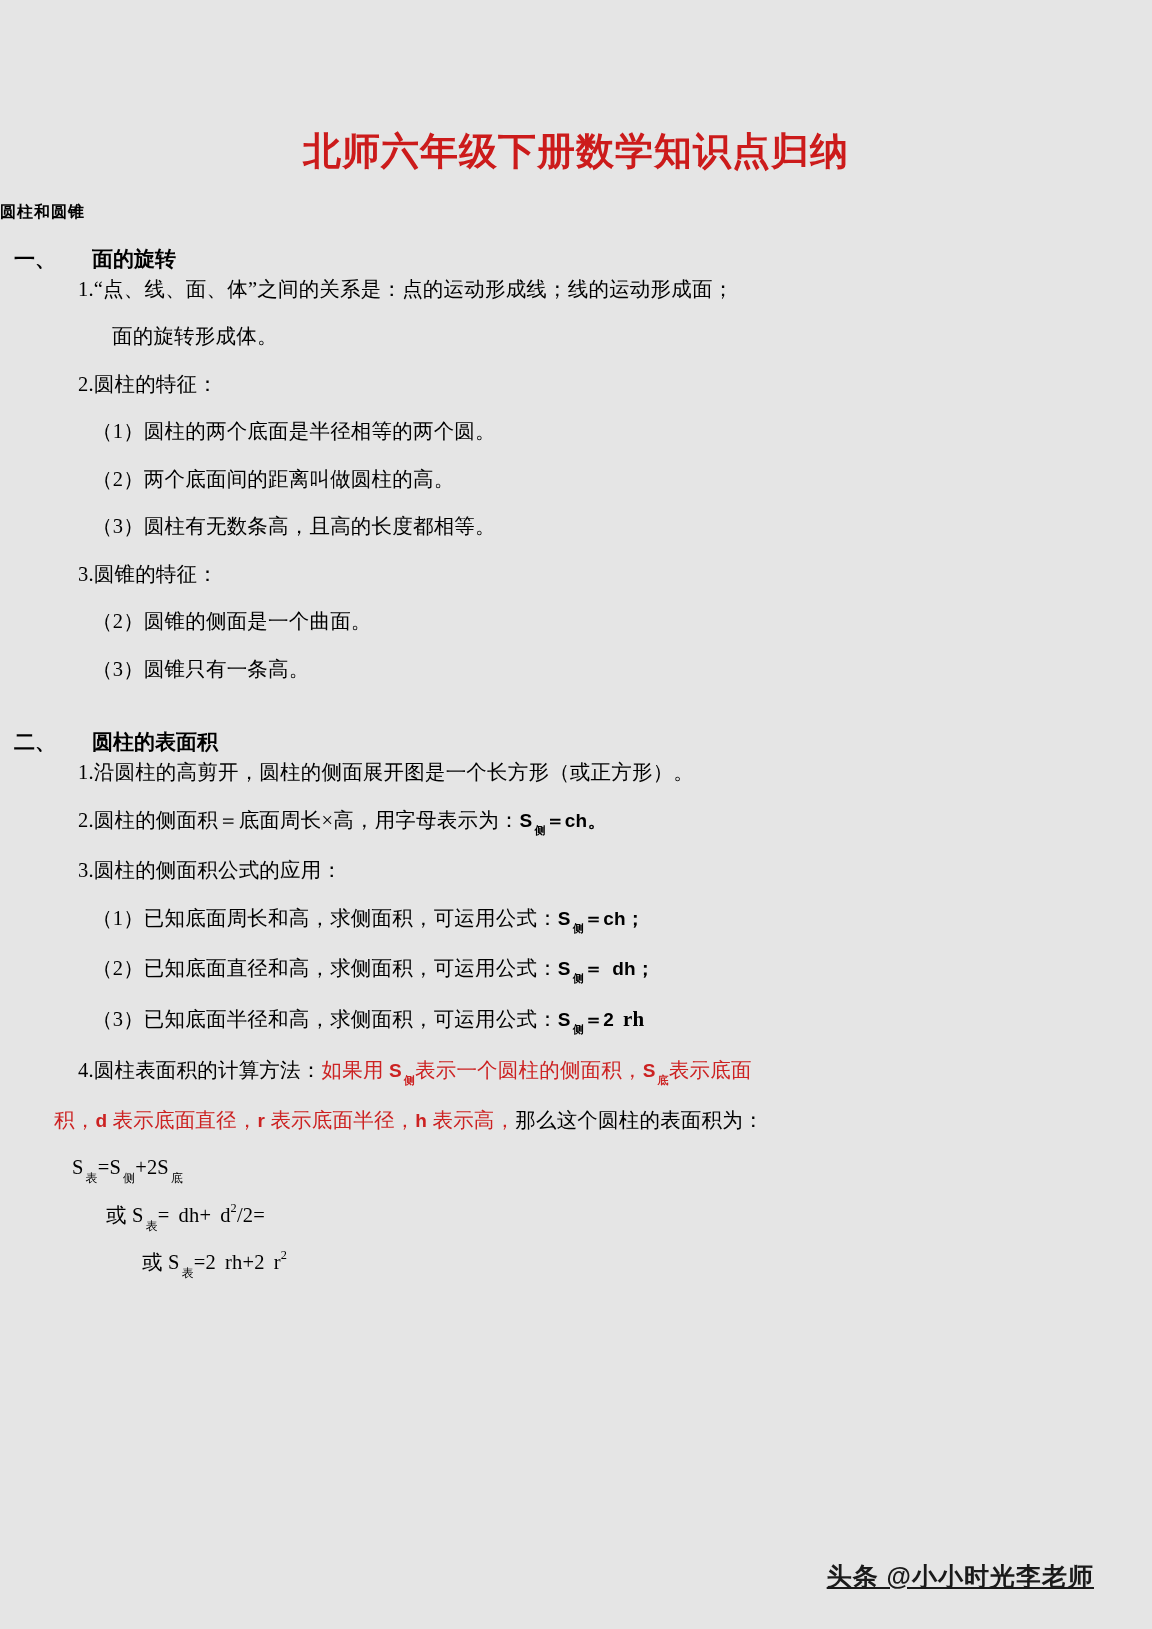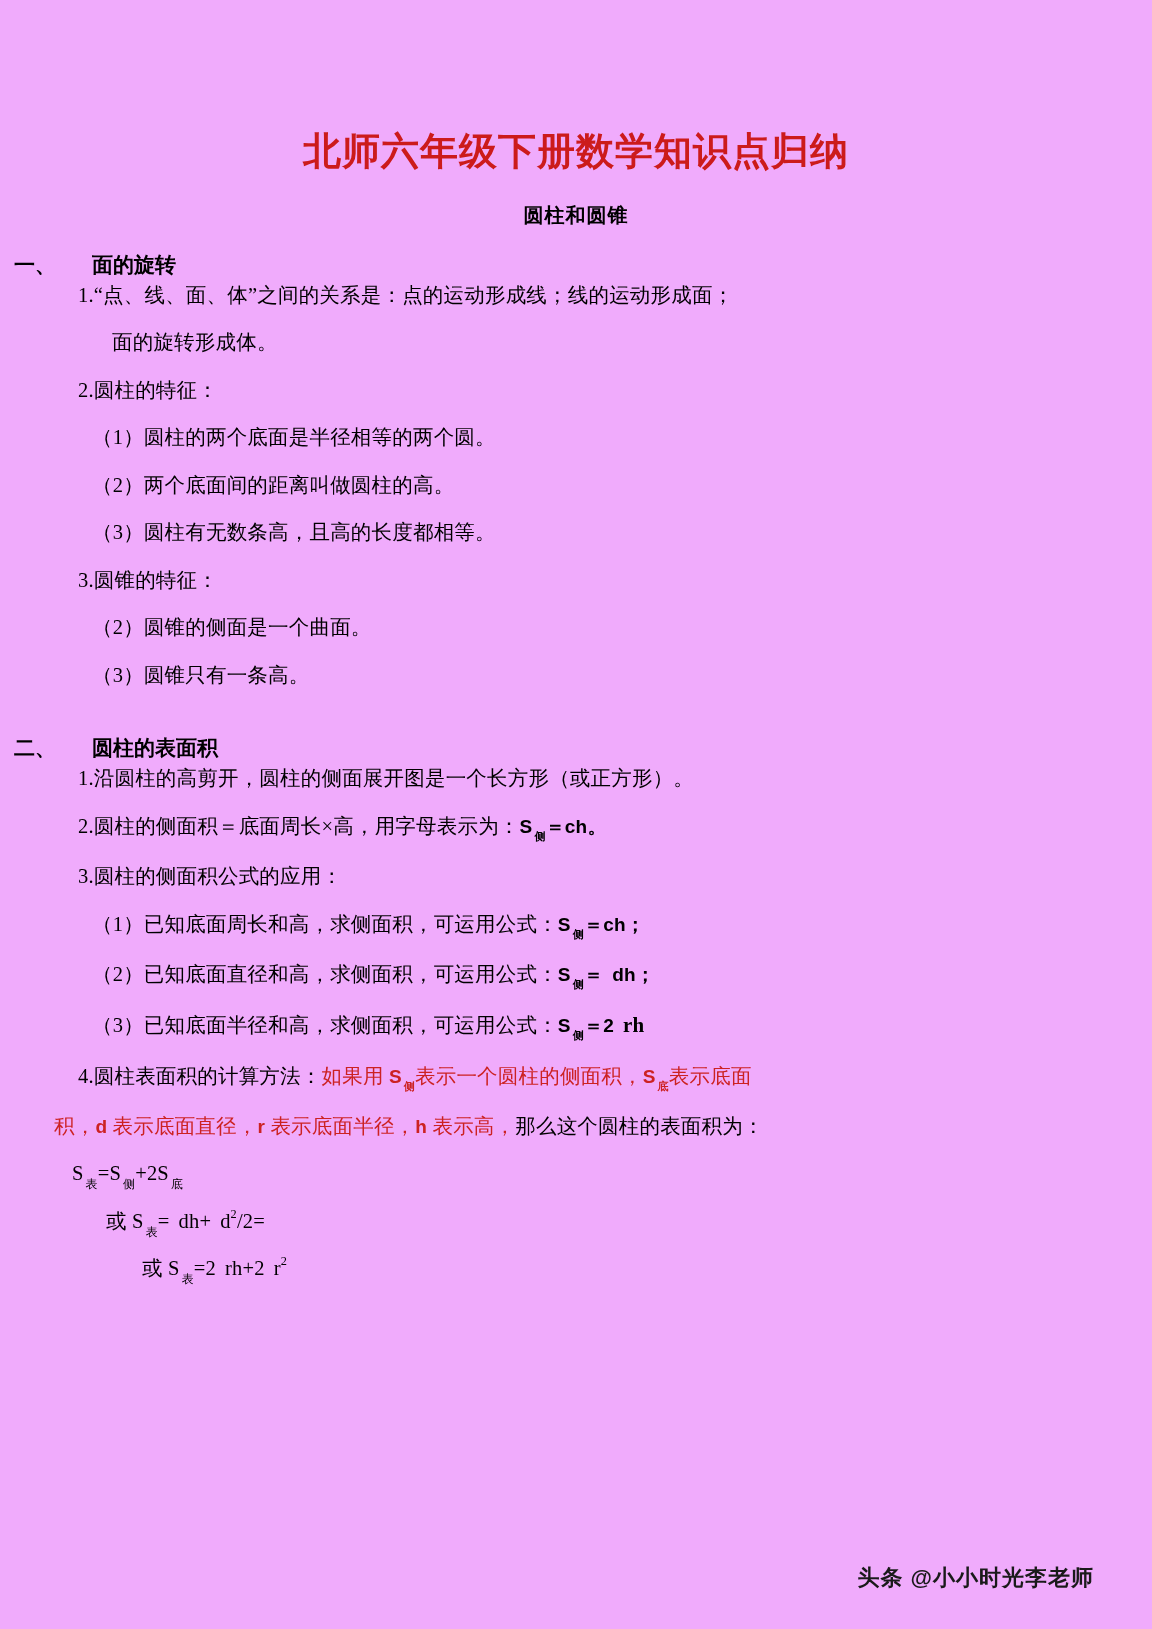--- a/index.html
+++ b/index.html
@@ -17,7 +17,7 @@
     width: 1152px;
     height: 1629px;
     margin: 0 auto;
-    background: #f0abfc;
+    background: #e5e5e5;
     overflow: hidden;
     box-sizing: border-box;
   }

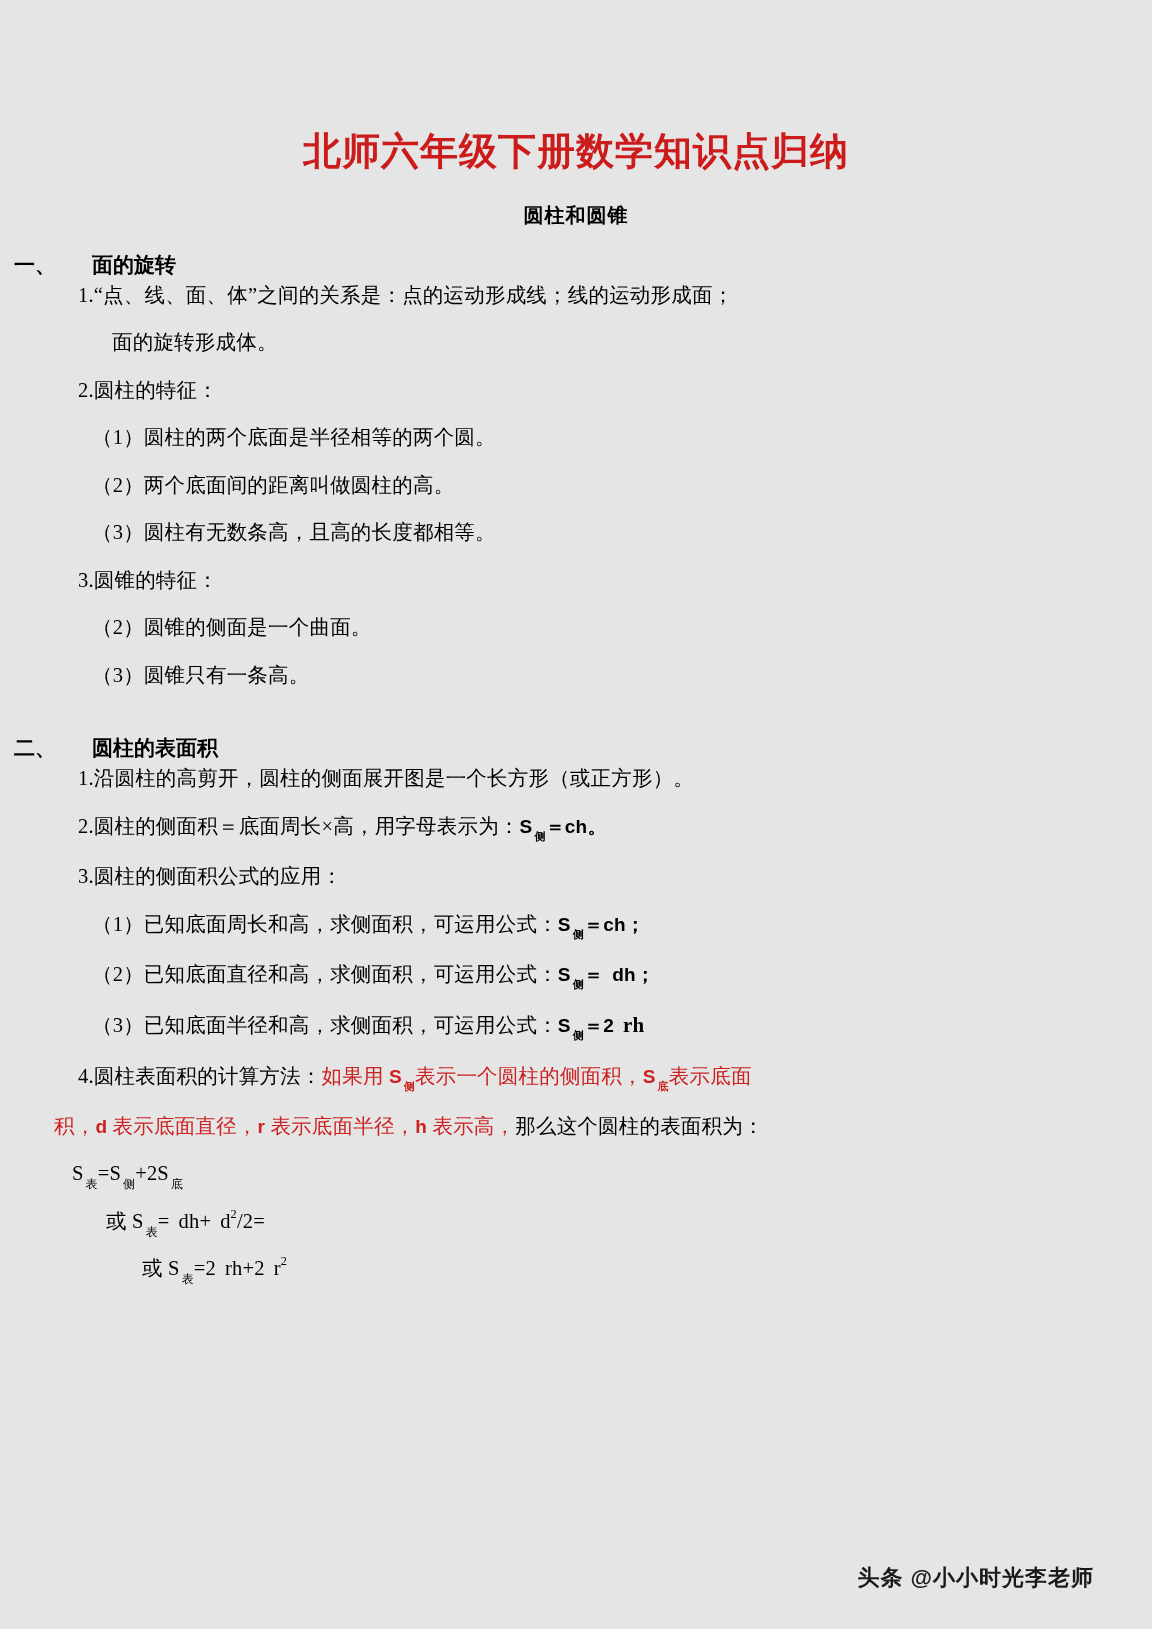--- a/index.html
+++ b/index.html
@@ -41,11 +41,11 @@
     line-height: 1.25;
   }
   .doc-subtitle {
-    text-align: center;
-    color: #000000;
-    font-family: "Liberation Sans", "DejaVu Sans", sans-serif;
-    font-weight: bold;
-    font-size: 20px;
+    text-align: left;
+    color: #000000;
+    font-family: "Liberation Sans", "DejaVu Sans", sans-serif;
+    font-weight: bold;
+    font-size: 16px;
     margin: 0;
     padding-top: 26px;
     letter-spacing: 1px;

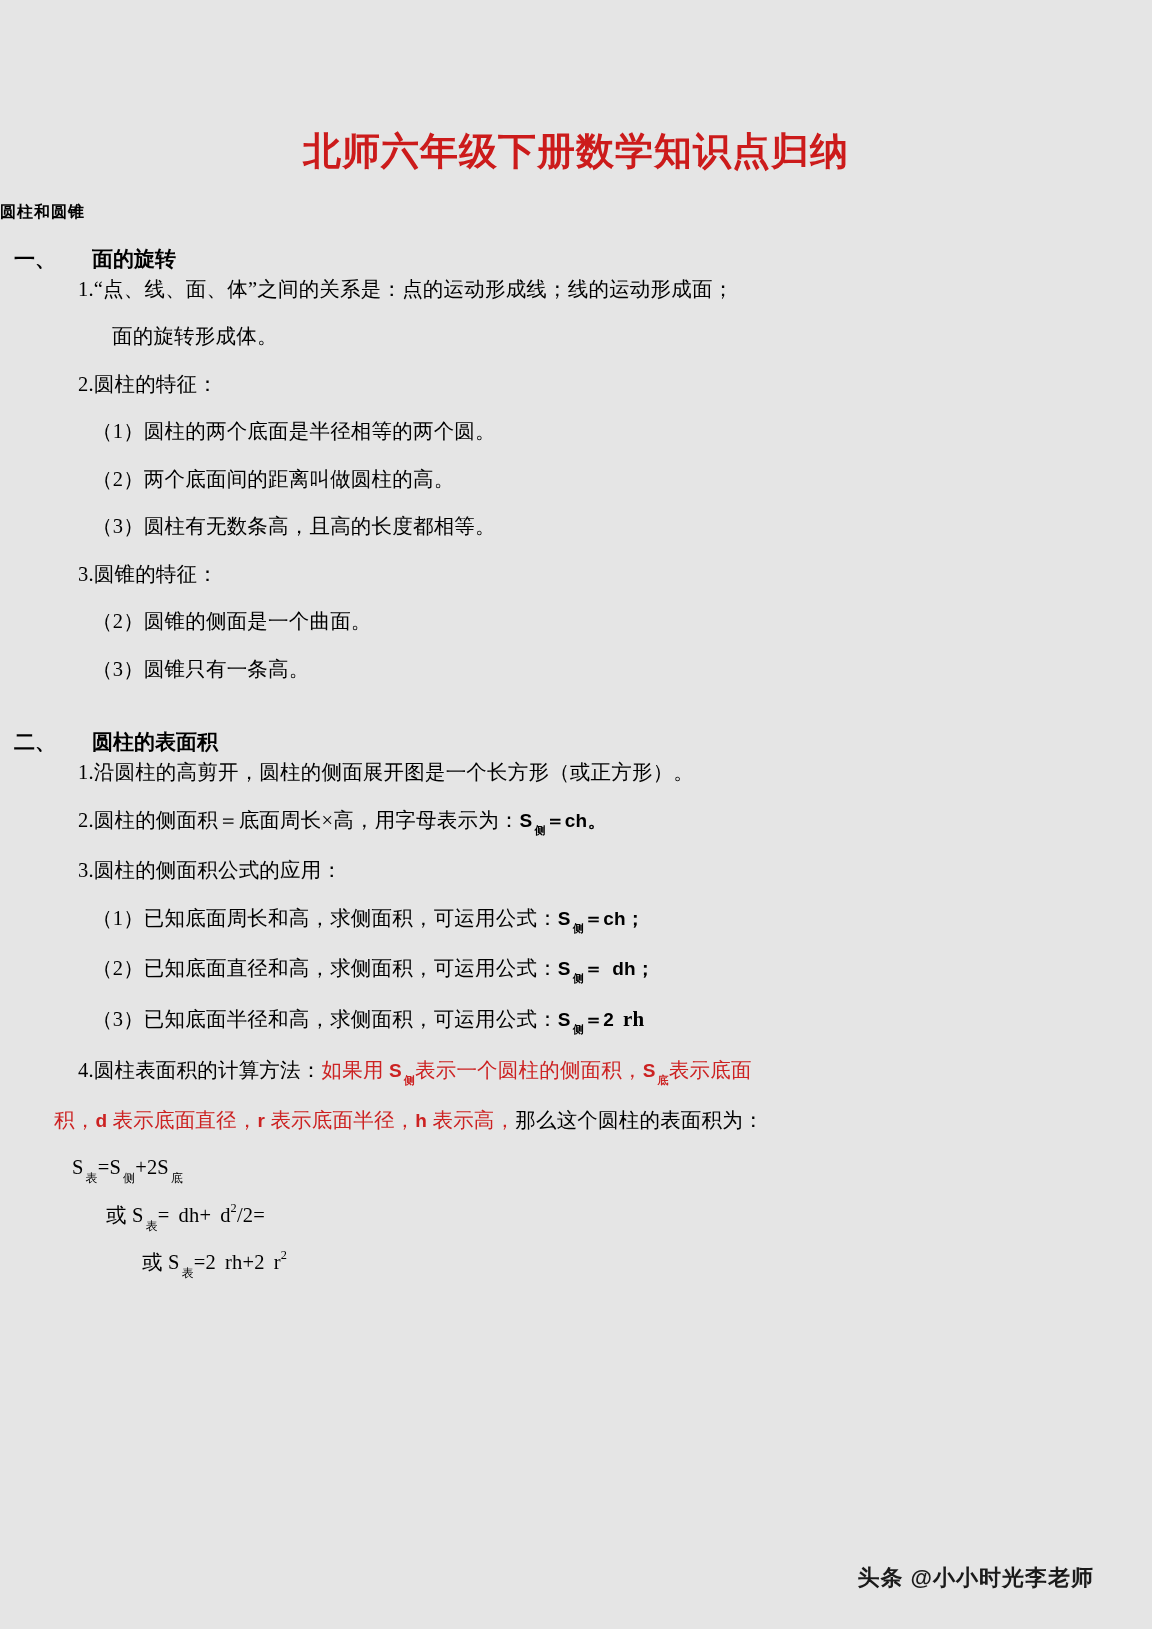--- a/index.html
+++ b/index.html
@@ -126,10 +126,11 @@
     bottom: 36px;
     font-family: "Liberation Sans", "DejaVu Sans", sans-serif;
     font-weight: bold;
-    font-size: 22px;
+    font-size: 25px;
     color: #1a1a1a;
     letter-spacing: 1px;
     white-space: nowrap;
+    text-decoration: underline;
   }
 </style>
 </head>

